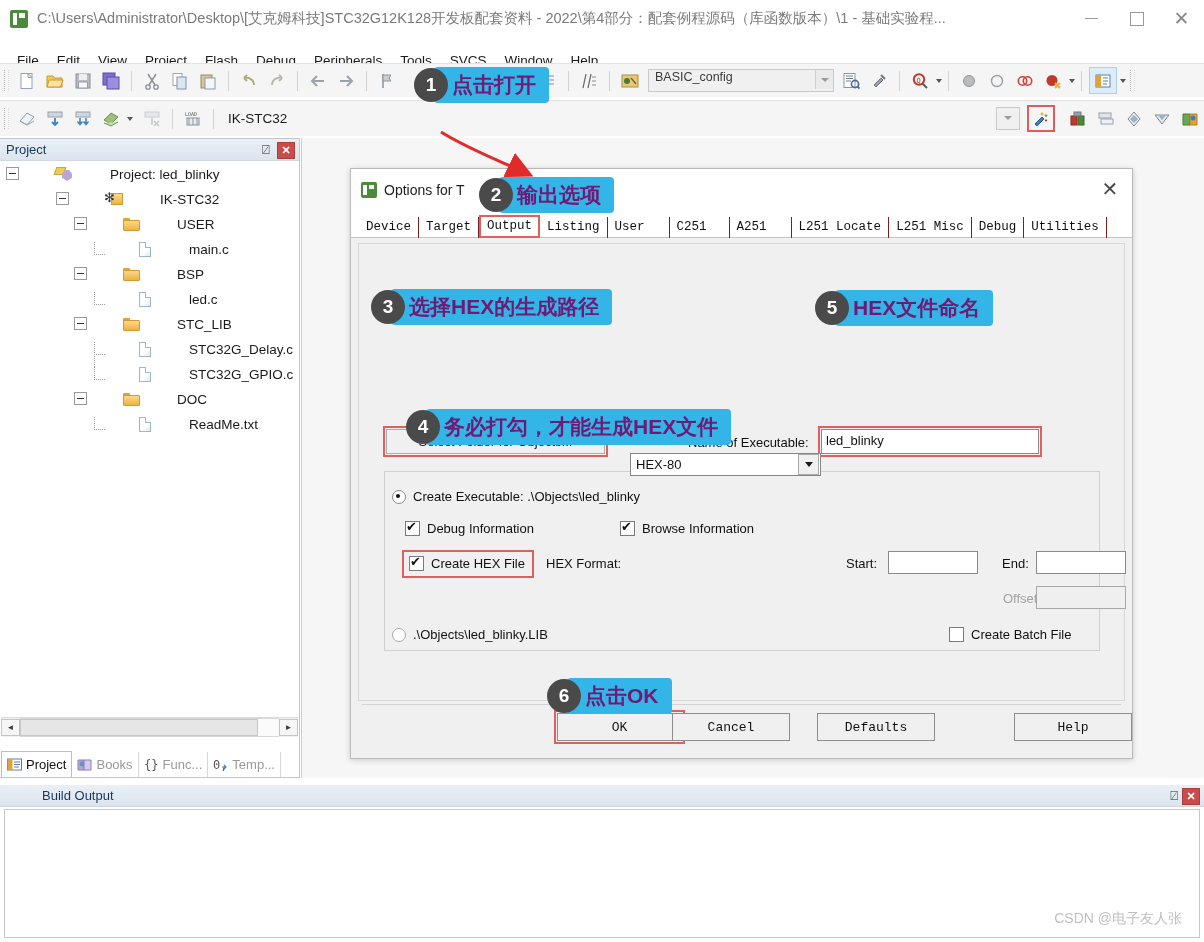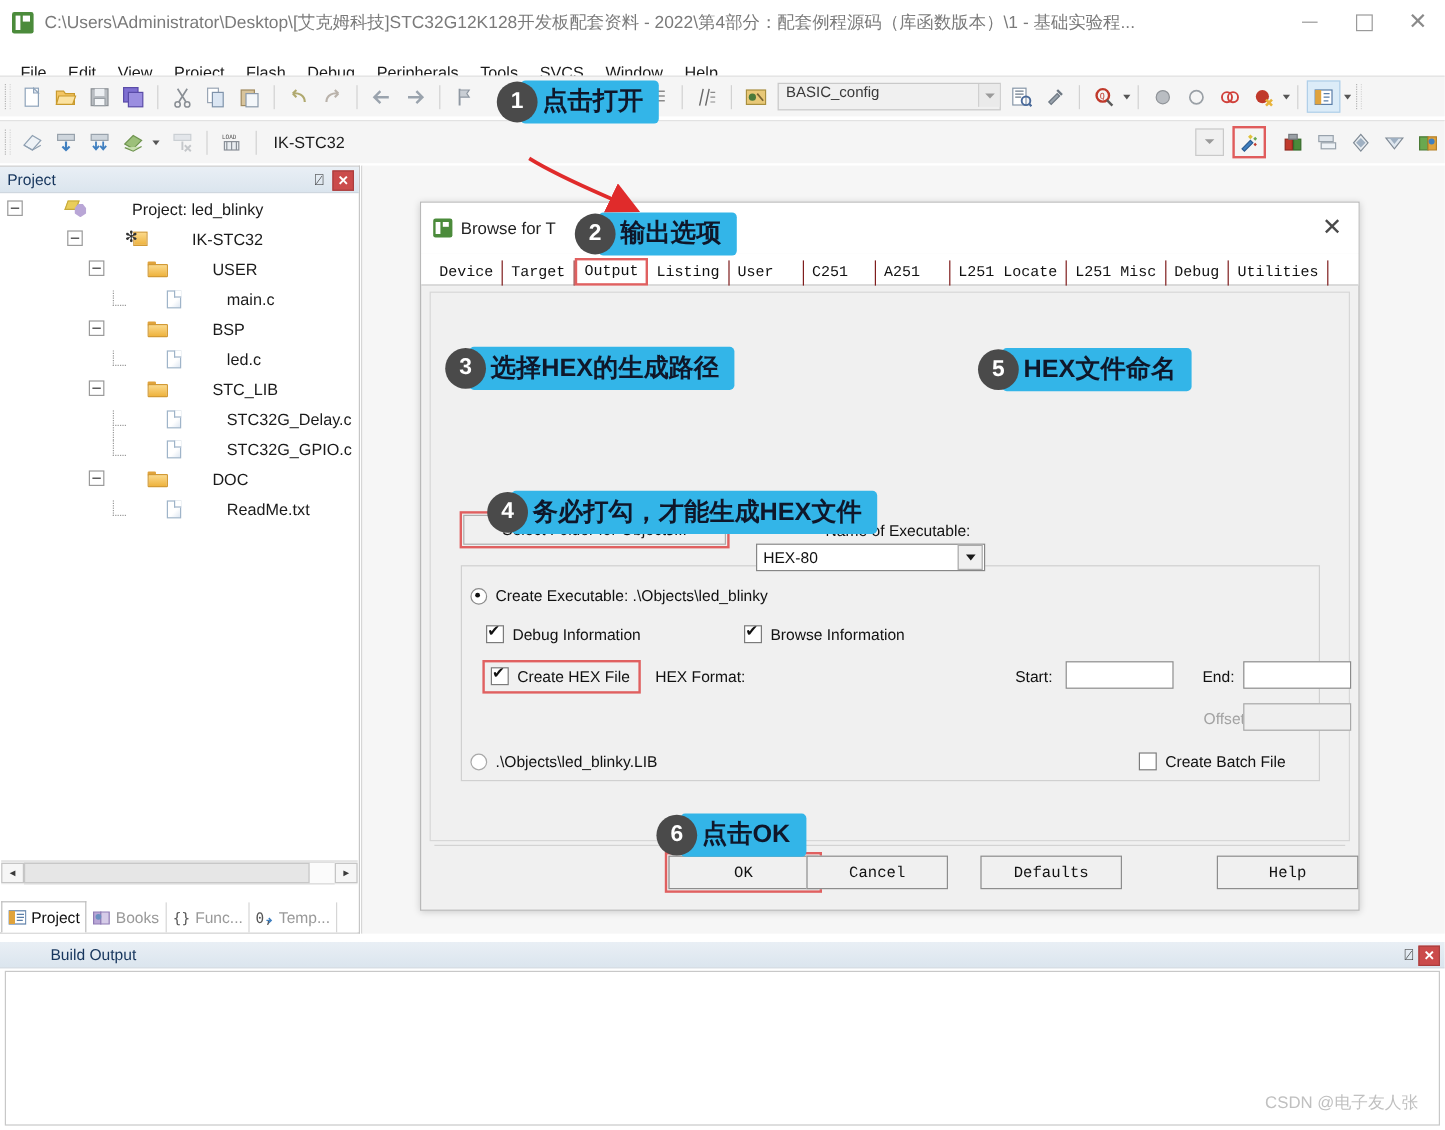--- a/index.html
+++ b/index.html
@@ -378,7 +378,7 @@
     font-family: "Liberation Sans", sans-serif;
   }
   .co-text {
-    background: #33b5e8; color: #0f172a; font-weight: bold;
+    background: #33b5e8; color: #701a75; font-weight: bold;
     font-size: 21px; line-height: 21px;
     padding: 7px 13px 8px 18px; margin-left: -14px; border-radius: 4px;
     white-space: nowrap; z-index: 1;

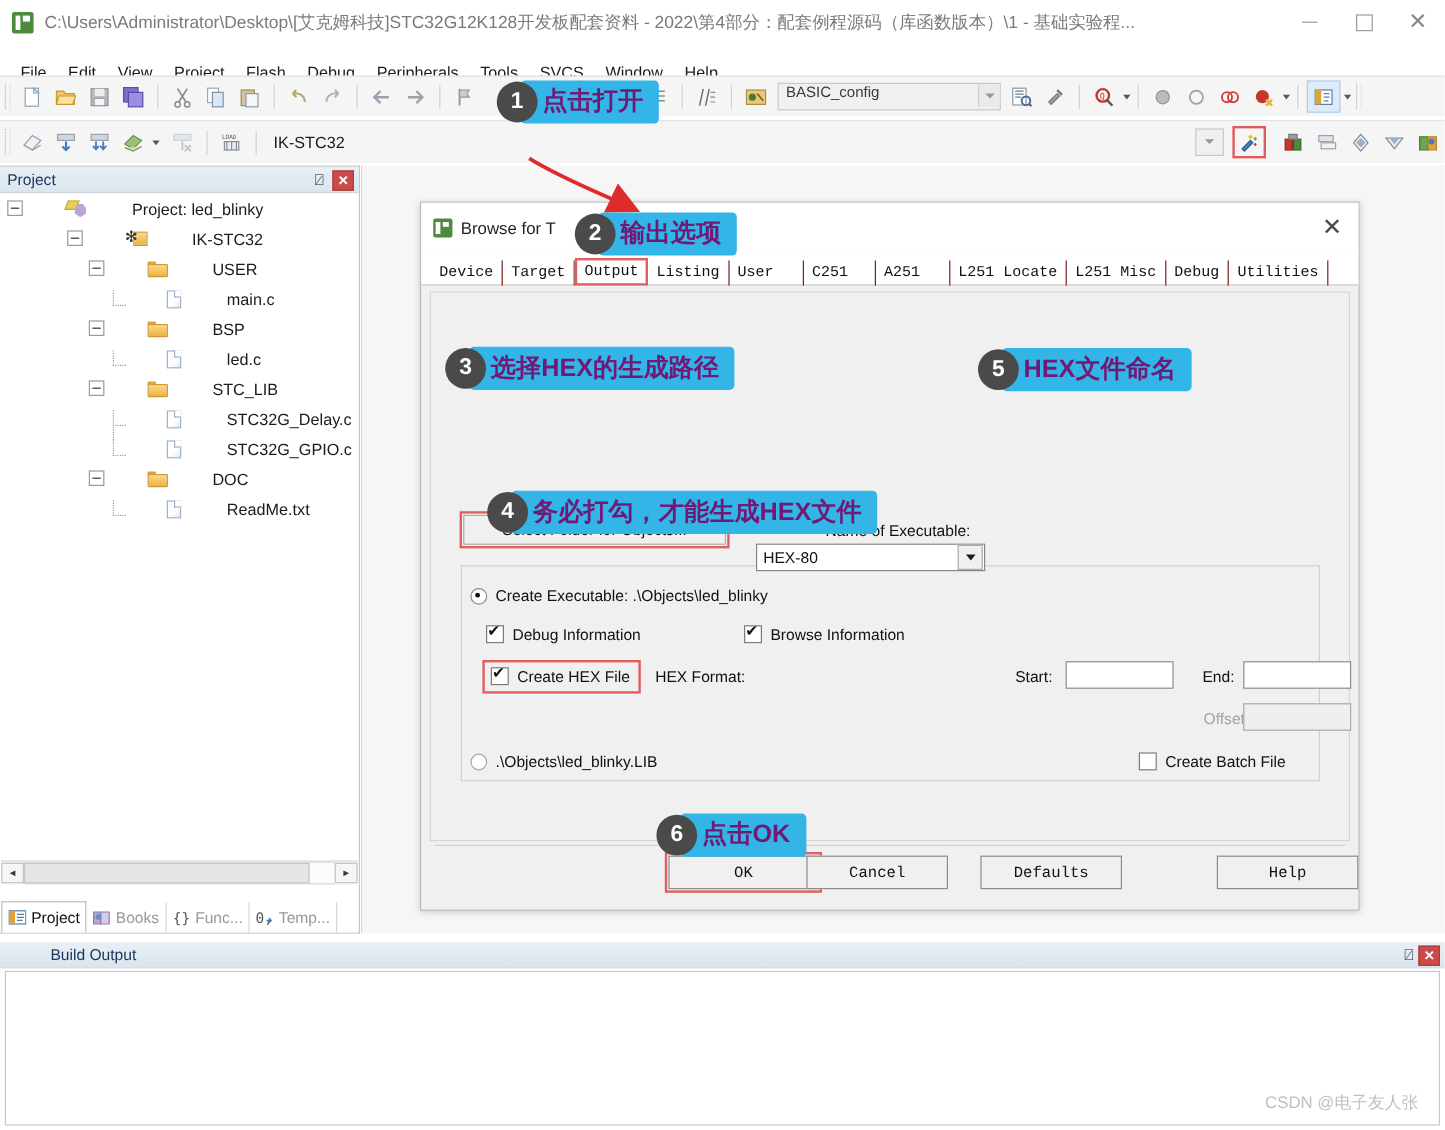--- a/index.html
+++ b/index.html
@@ -856,7 +856,7 @@
   <div class="dialog">
     <div class="dlg-title">
       <div class="dlg-ico"></div>
-      <div class="dlg-title-text">Browse for T</div>
+      <div class="dlg-title-text">Options for T</div>
       <div class="dlg-close">
         <span>✕</span>
       </div>

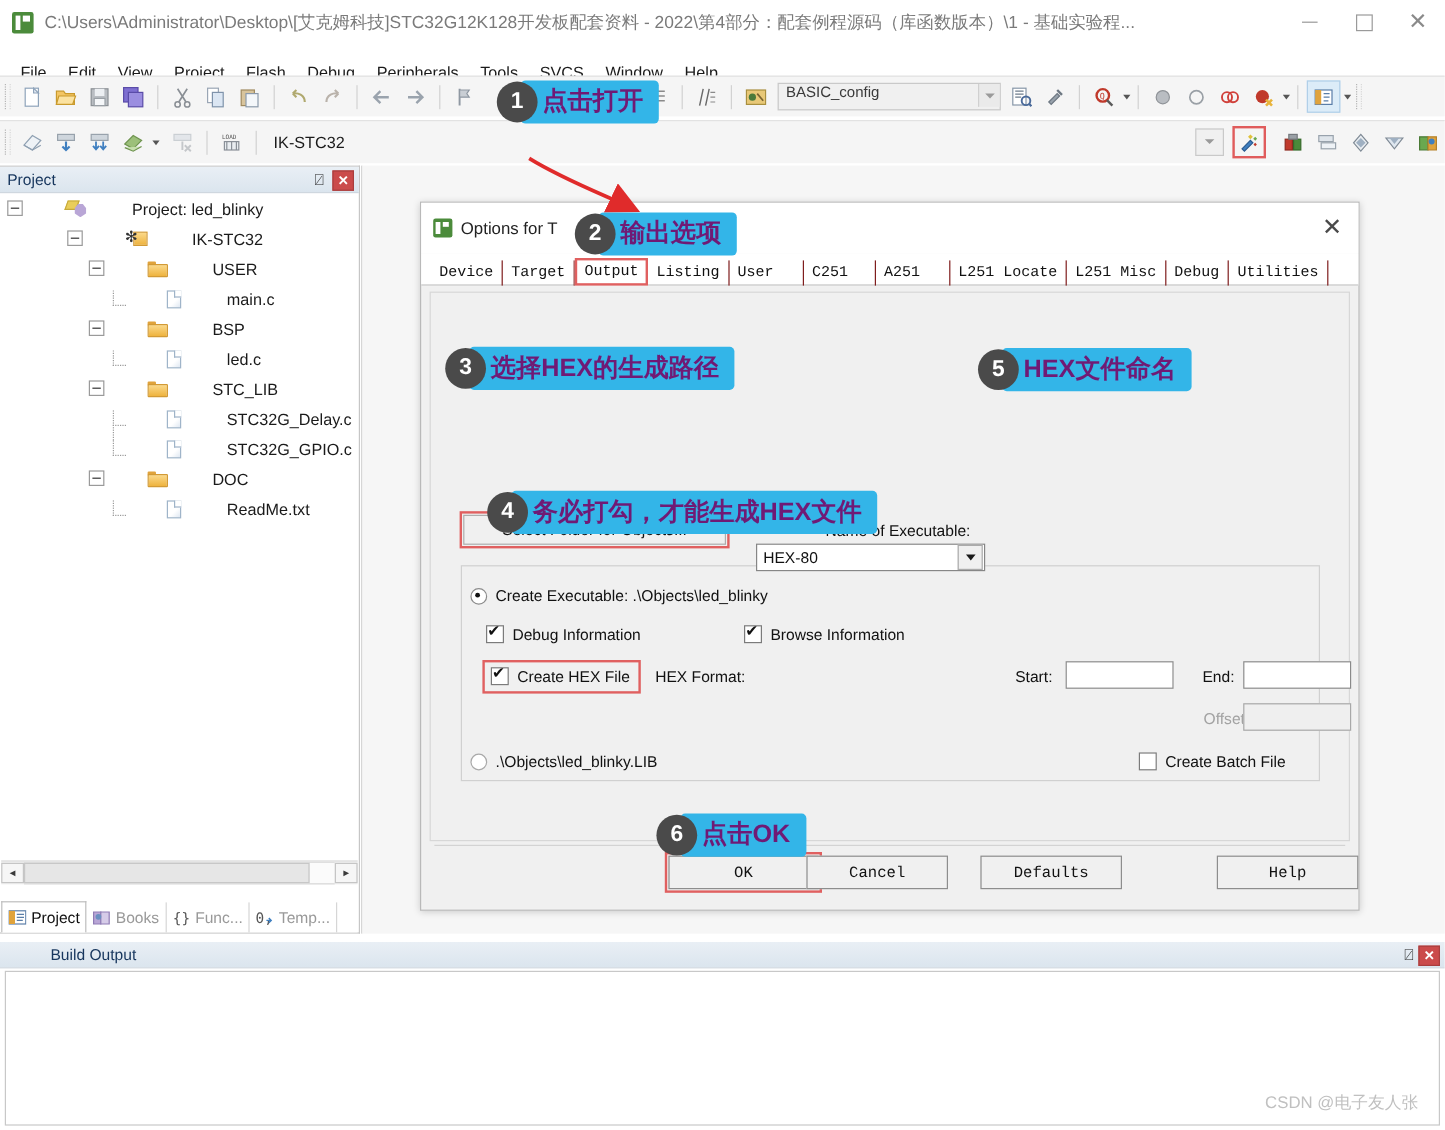--- a/index.html
+++ b/index.html
@@ -882,6 +882,7 @@
       <div class="btn-folder redbox-outline">Select Folder for Objects...</div>
 
       <div class="lbl-exe">Name of Executable:</div>
+      <div class="inp-exe redbox-outline">led_blinky</div>
 
       <div class="groupbox"></div>
 

